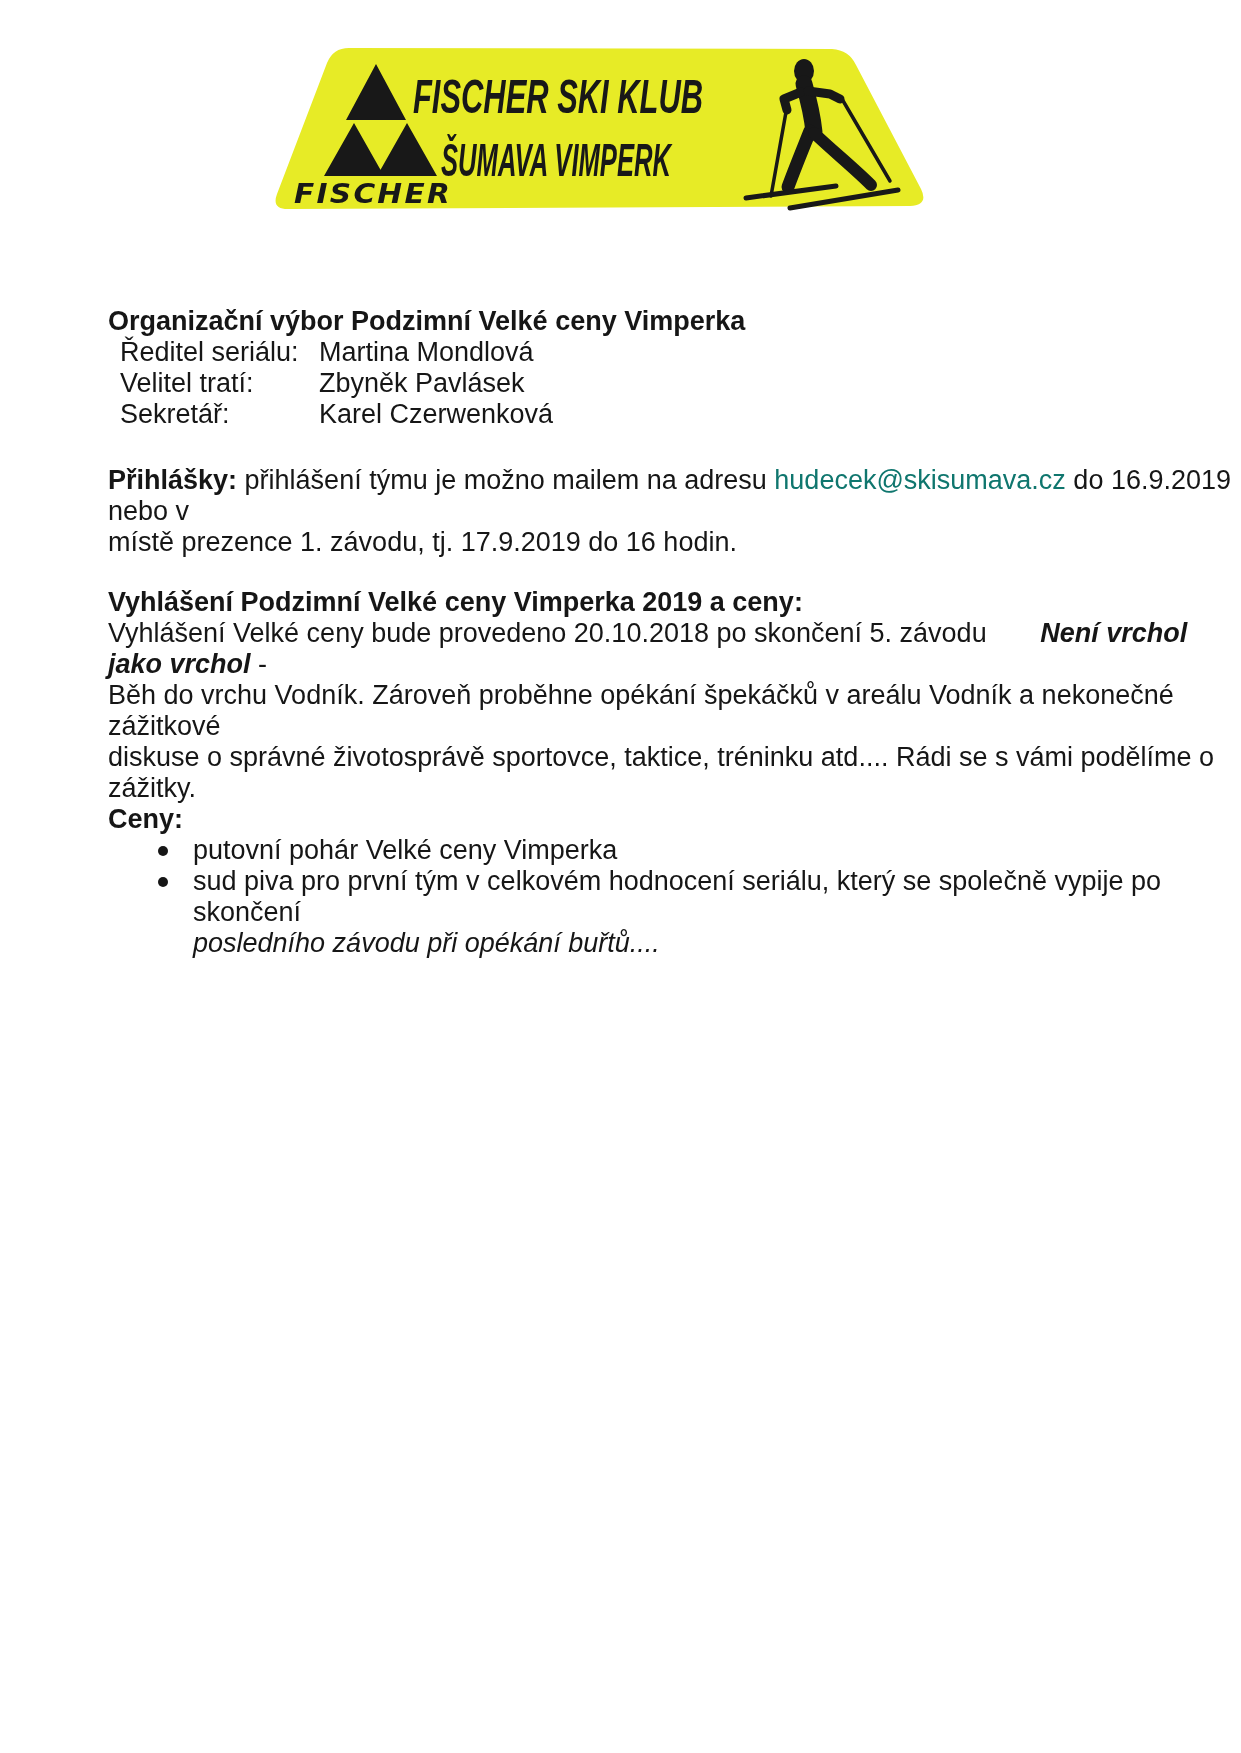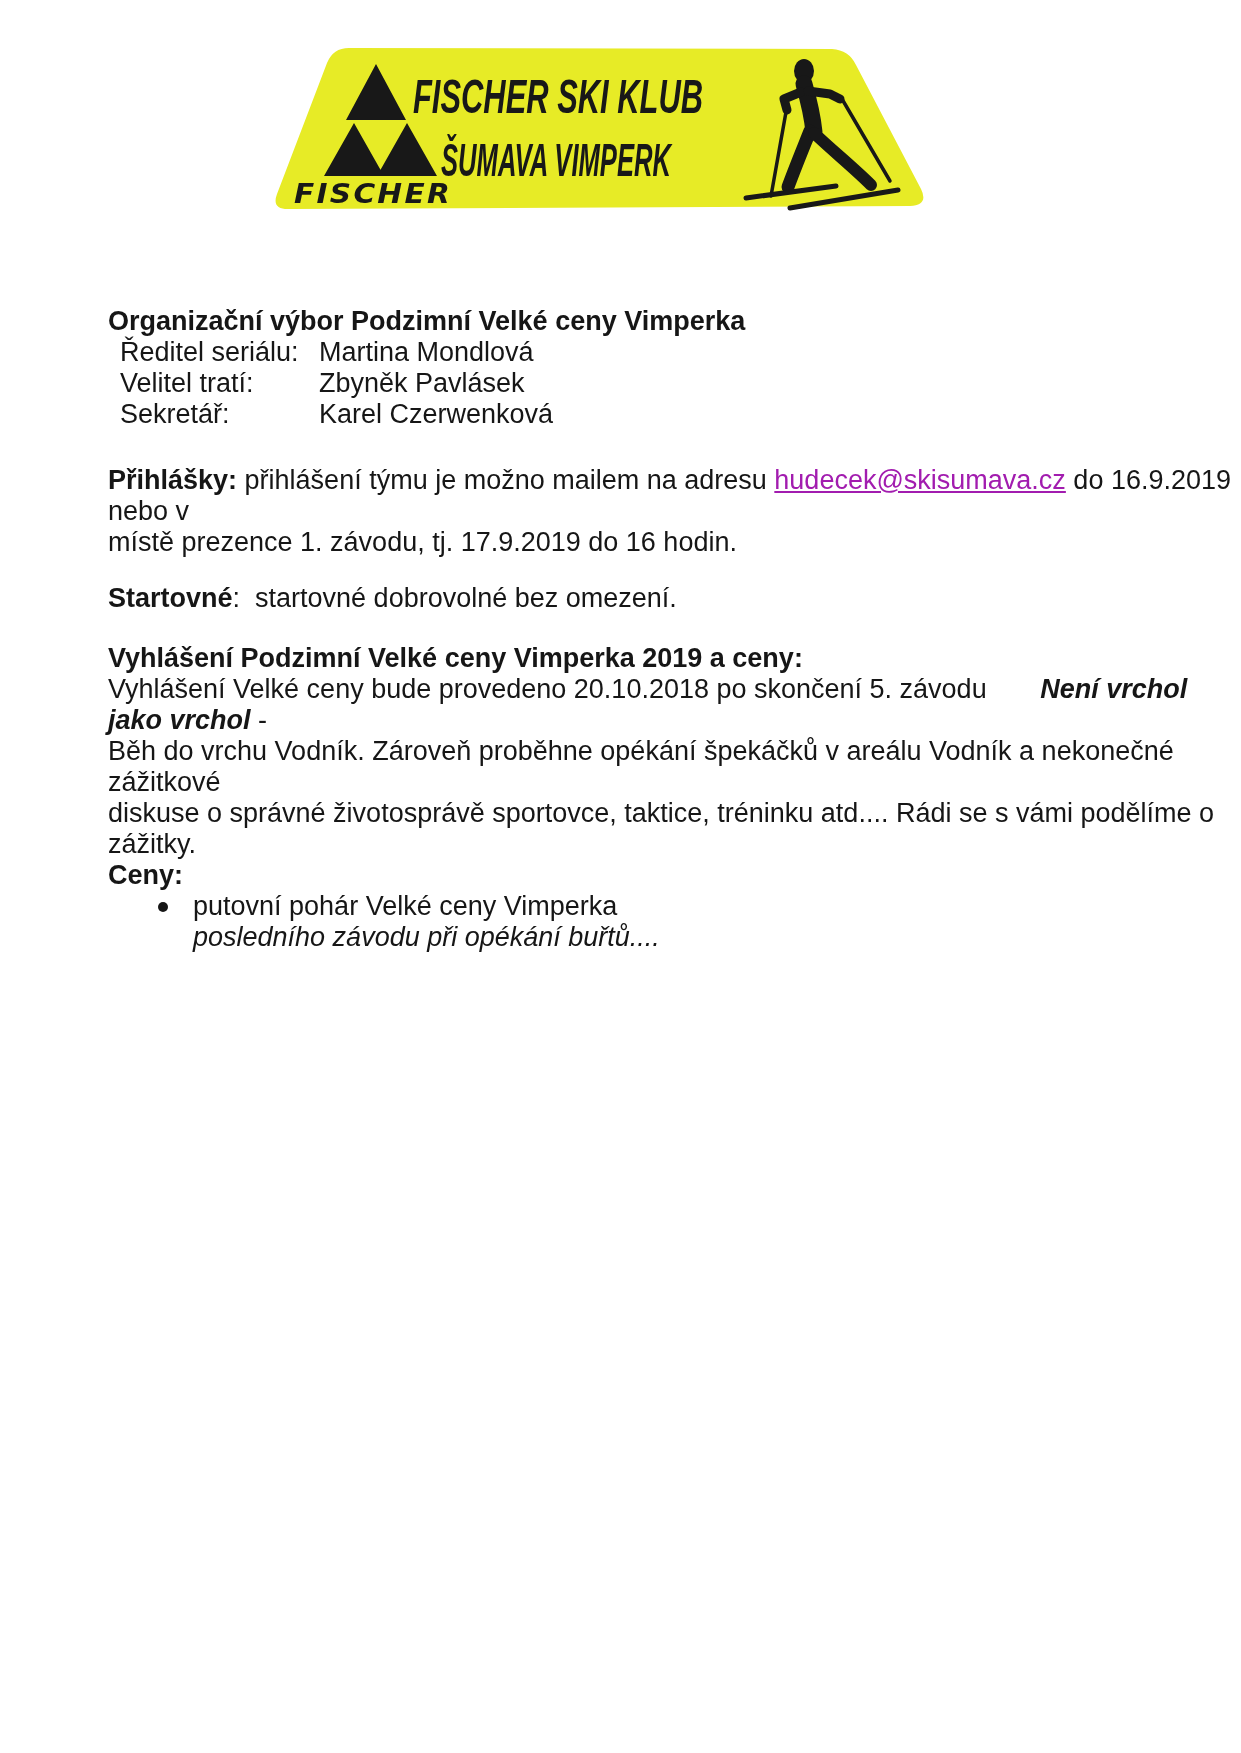--- a/index.html
+++ b/index.html
@@ -11,7 +11,7 @@
   .bold{font-weight:bold;}
   .bi{font-weight:bold;font-style:italic;margin-left:46px;}
   .lbl{display:inline-block;width:199px;margin-left:12px;}
-  .link{color:#a21caf;text-decoration:underline;cursor:pointer;}
+  .link{color:#0f766e;cursor:pointer;}
   .mt35{margin-top:35px;}
   .mt25{margin-top:25px;}
   .mt29{margin-top:29px;}

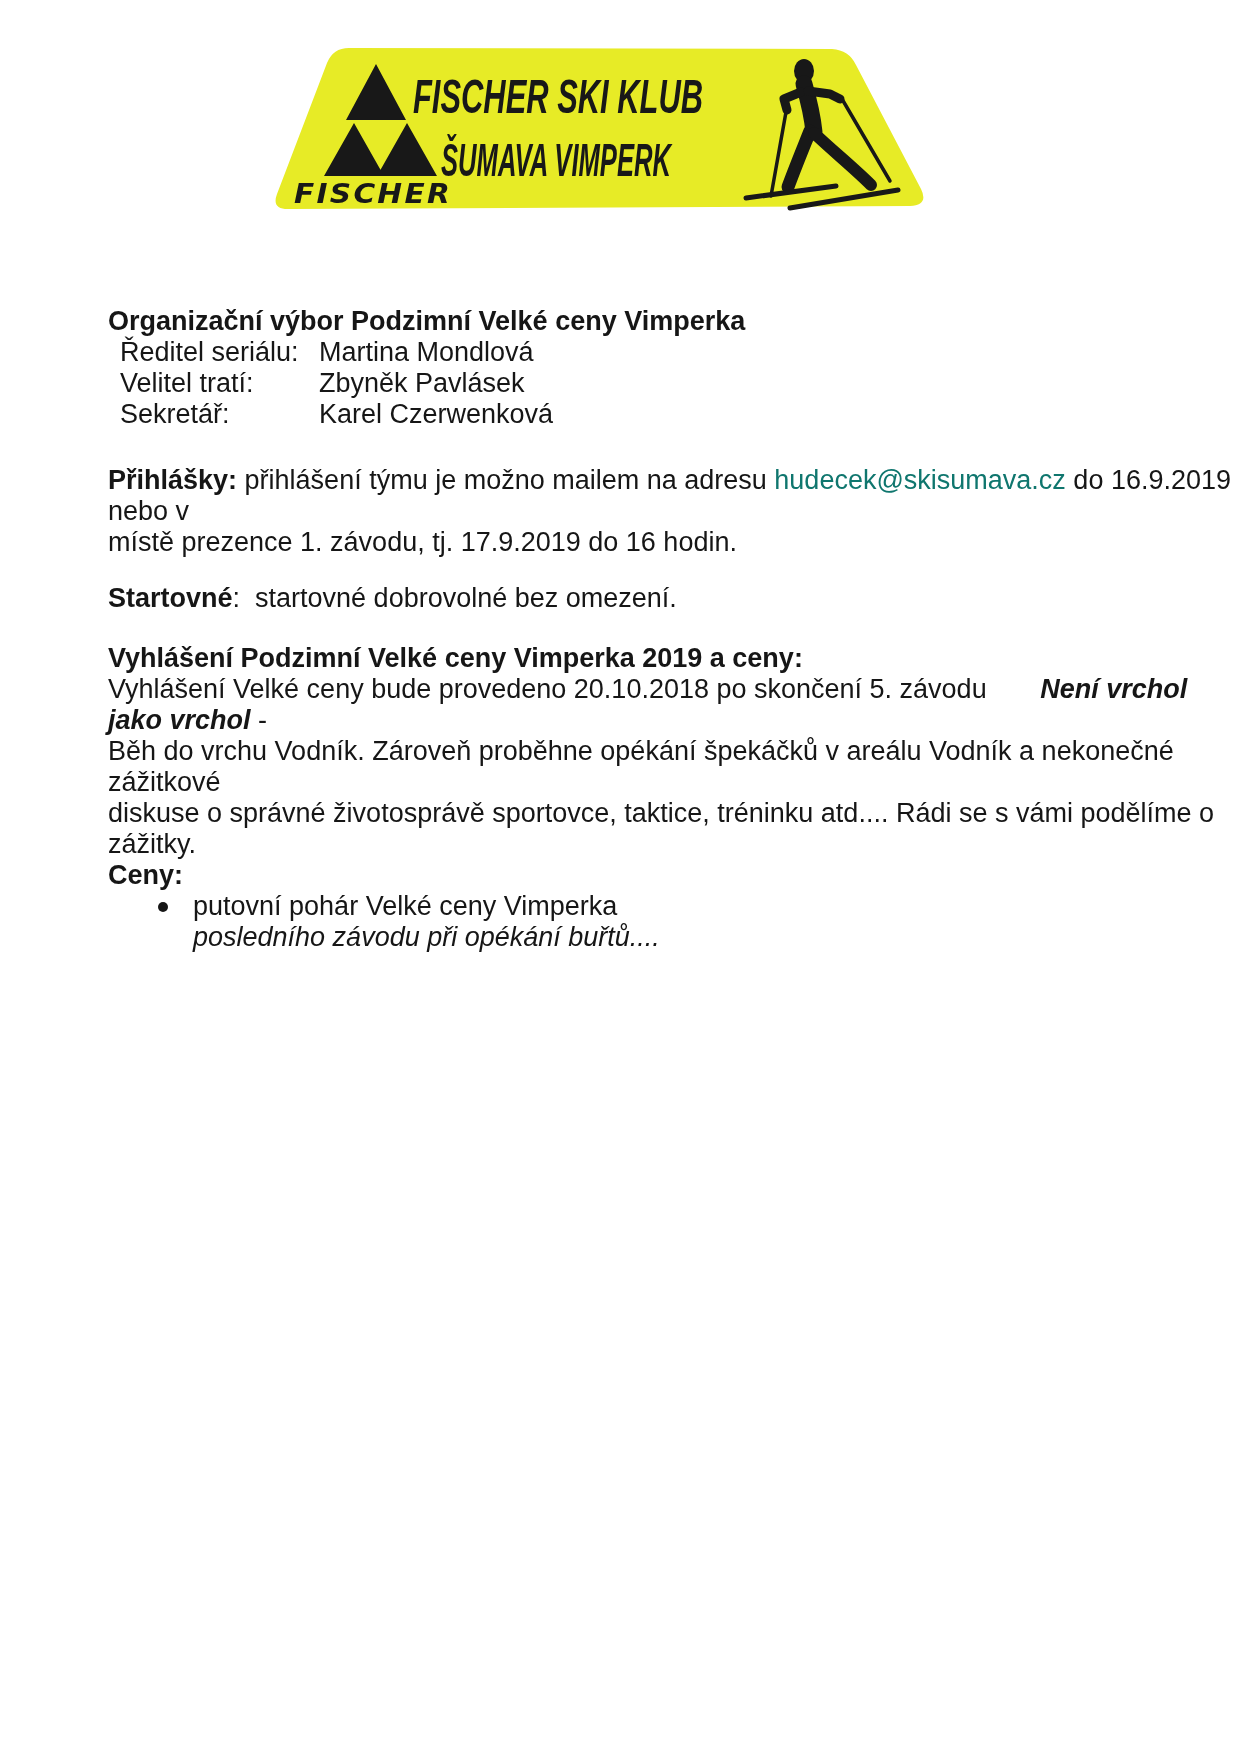--- a/index.html
+++ b/index.html
@@ -56,7 +56,6 @@
     <div class="line mt35"><span class="bold">Přihlášky:</span><span> přihlášení týmu je možno mailem na adresu </span><a class="link">hudecek@skisumava.cz</a><span> do 16.9.2019 nebo v</span></div>
     <div class="line">místě prezence 1. závodu, tj. 17.9.2019 do 16 hodin.</div>
 
-    <div class="line mt25"><span class="bold">Startovné</span><span>:  startovné dobrovolné bez omezení.</span></div>
 
     <div class="line bold mt29">Vyhlášení Podzimní Velké ceny Vimperka 2019 a ceny:</div>
     <div class="line"><span>Vyhlášení Velké ceny bude provedeno 20.10.2018 po skončení 5. závodu </span><span class="bi">Není vrchol jako vrchol</span><span> -</span></div>

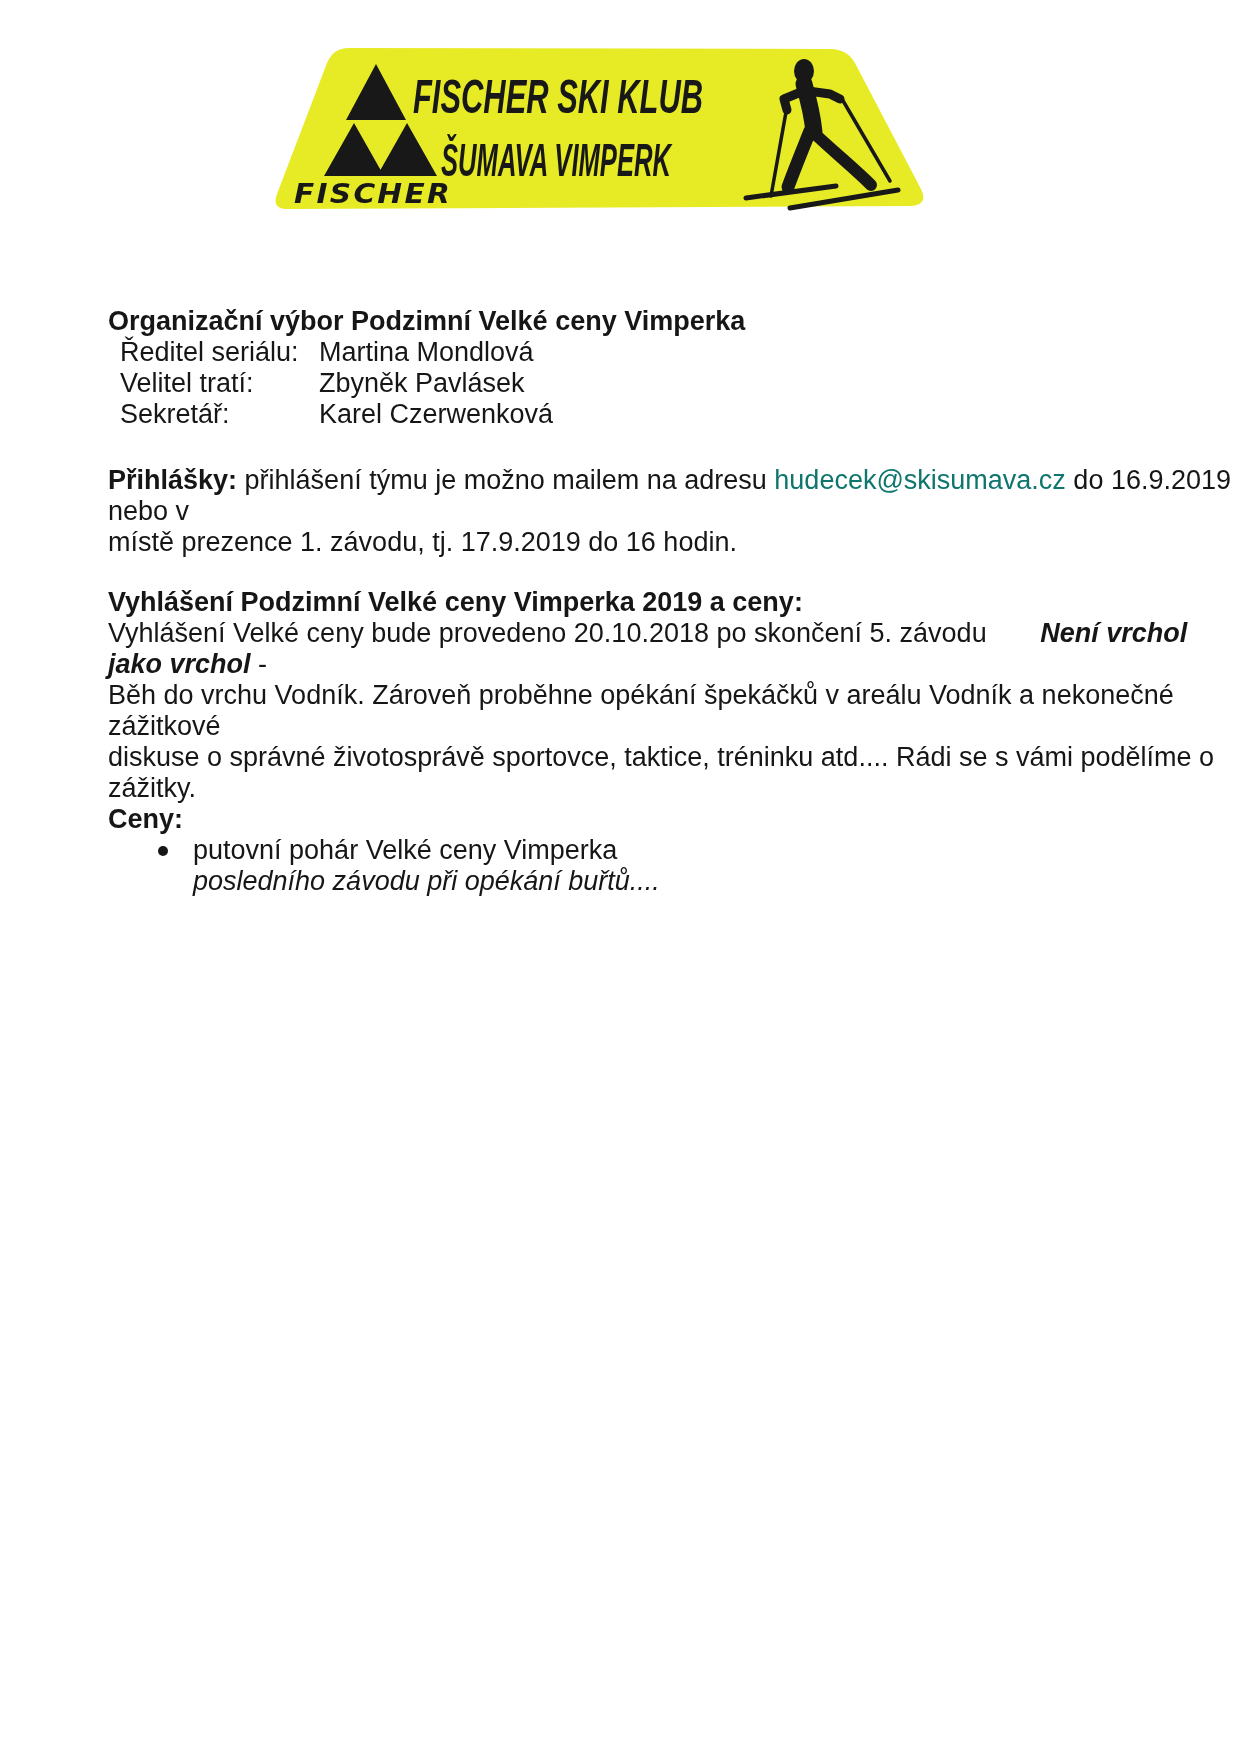--- a/index.html
+++ b/index.html
@@ -64,6 +64,7 @@
 
     <div class="line bold">Ceny:</div>
     <div class="line bullet">putovní pohár Velké ceny Vimperka</div>
+    <div class="line bullet">sud piva pro první tým v celkovém hodnocení seriálu, který se společně vypije po skončení</div>
     <div class="line cont">posledního závodu při opékání buřtů....</div>
 
   </div>

